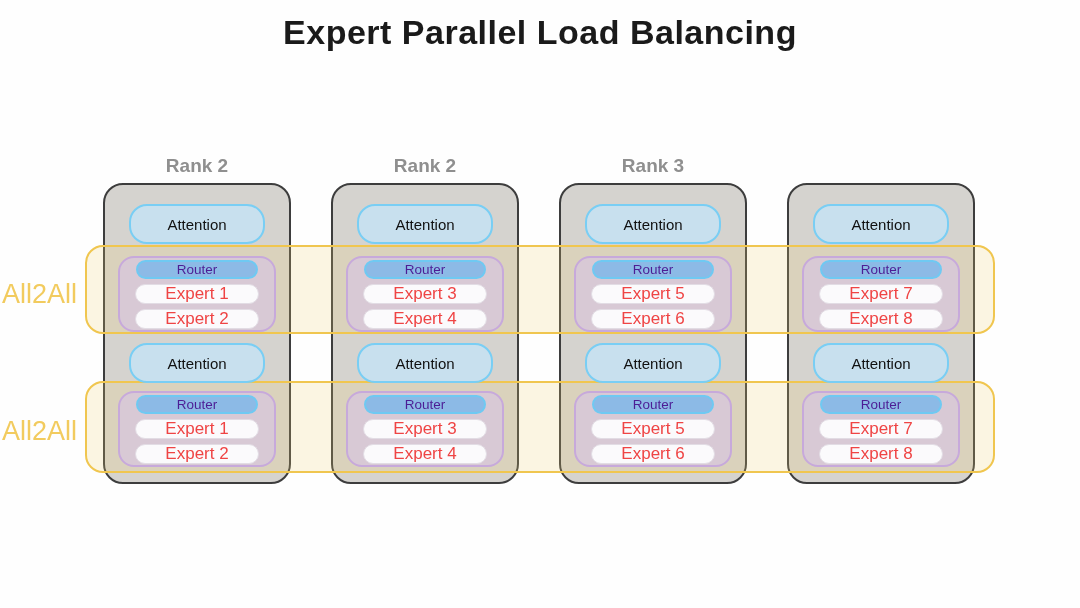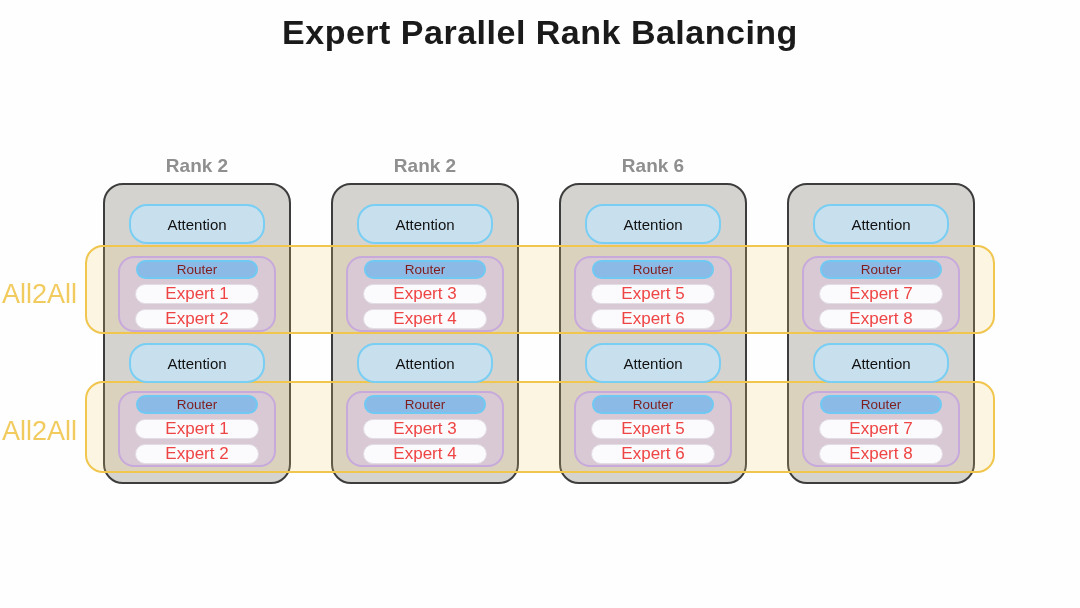--- a/index.html
+++ b/index.html
@@ -151,7 +151,7 @@
 
 <div class="canvas">
 
-  <div class="title">Expert Parallel Rank Balancing</div>
+  <div class="title">Expert Parallel Load Balancing</div>
 
   <div class="band band1"></div>
   <div class="band band2"></div>

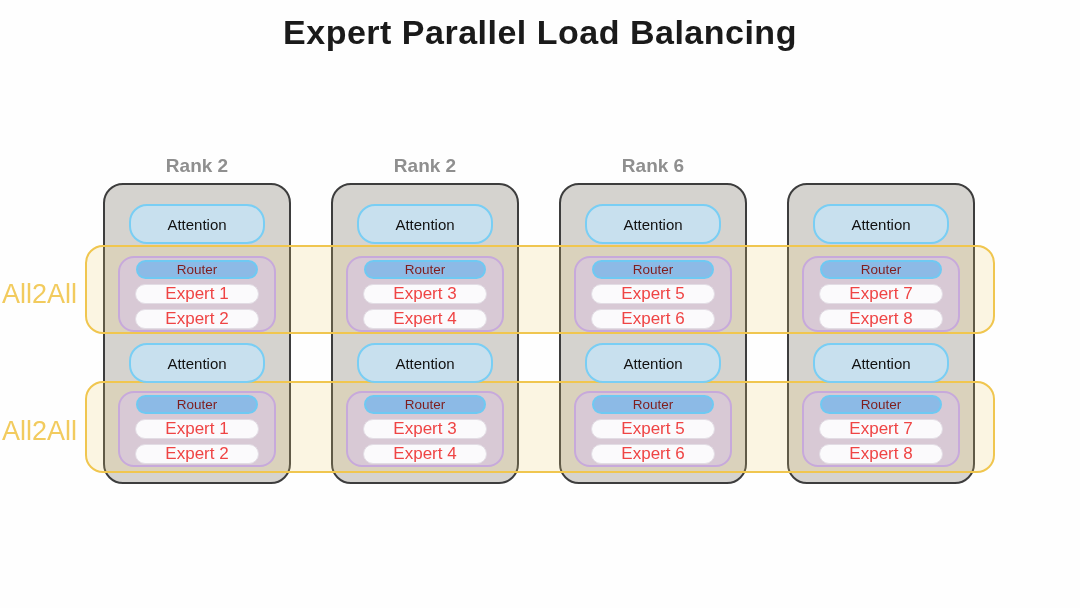--- a/index.html
+++ b/index.html
@@ -160,7 +160,7 @@
 
   <div class="rank-label rl1">Rank 2</div>
   <div class="rank-label rl2">Rank 2</div>
-  <div class="rank-label rl3">Rank 6</div>
+  <div class="rank-label rl3">Rank 3</div>
 
   <div class="rank r1">
     <div class="attention att1">Attention</div>

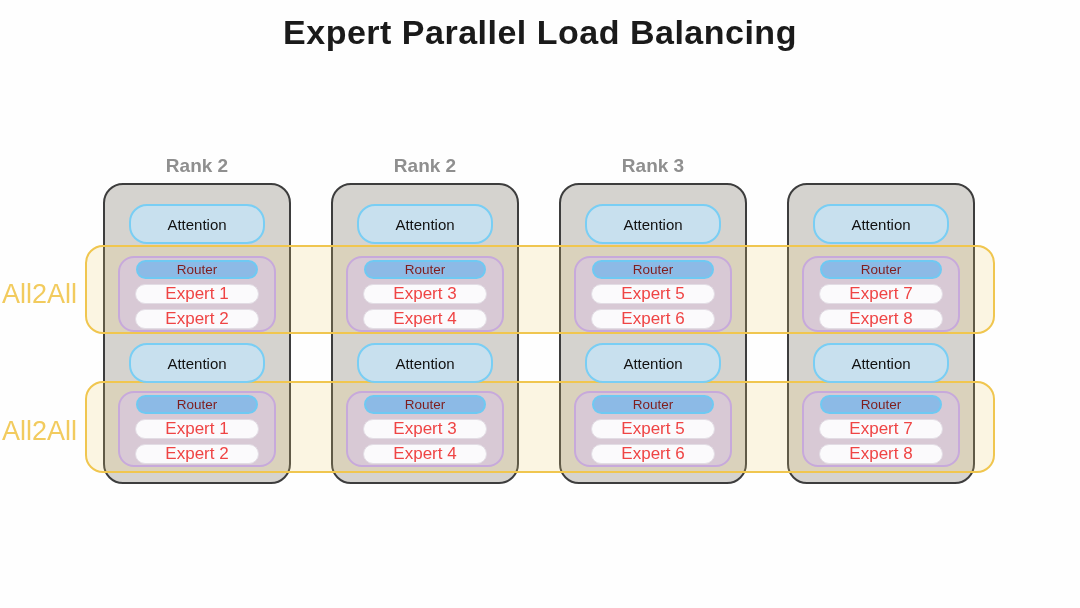--- a/index.html
+++ b/index.html
@@ -130,7 +130,7 @@
     align-items: center;
     justify-content: center;
     font-size: 13.5px;
-    color: #7f1d1d;
+    color: #4c1d95;
   }
   .expert {
     width: 122px;

